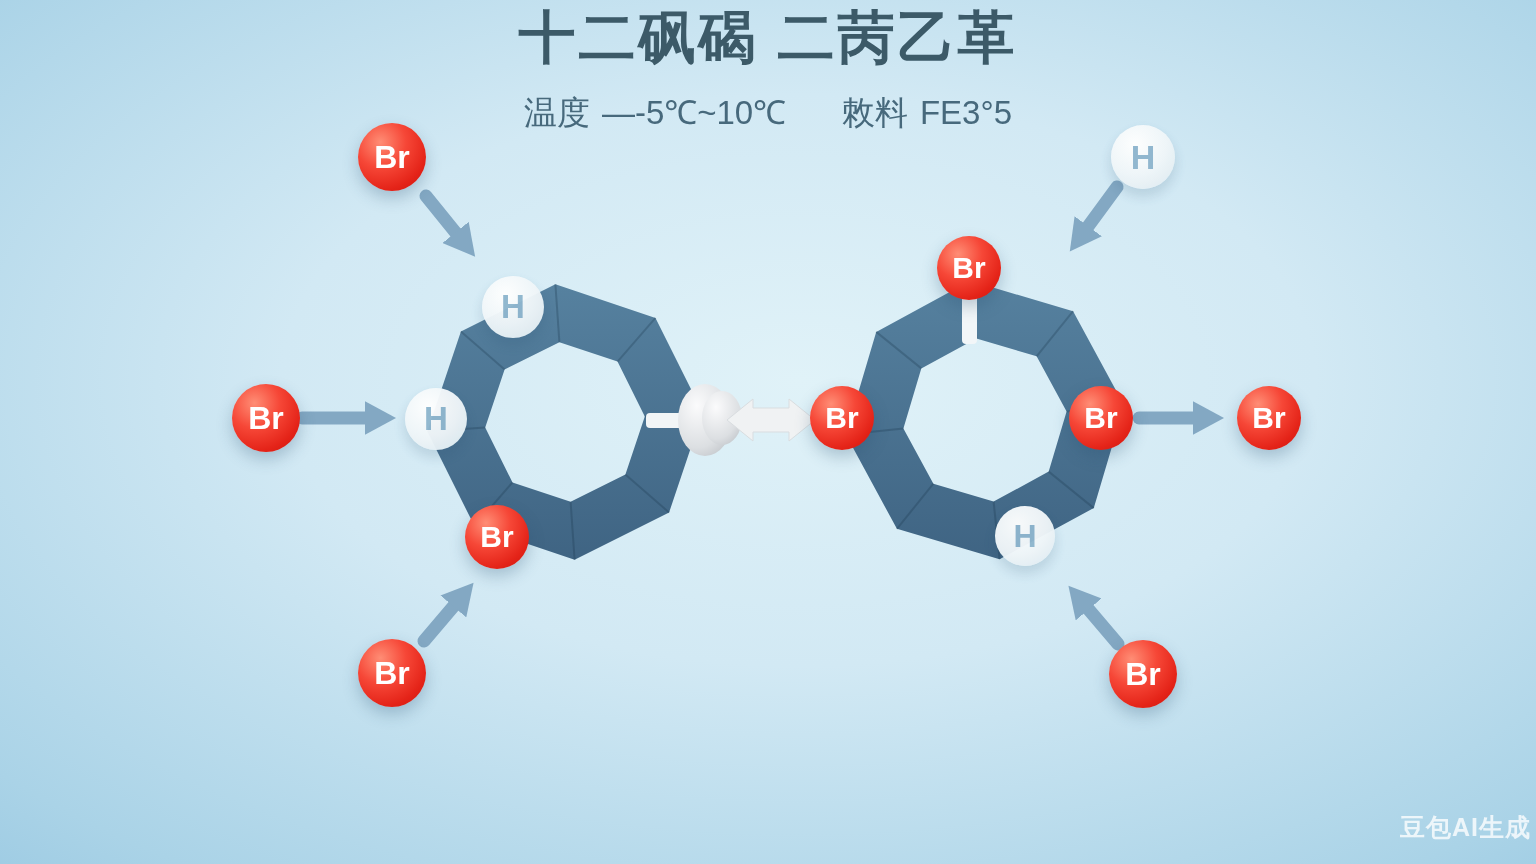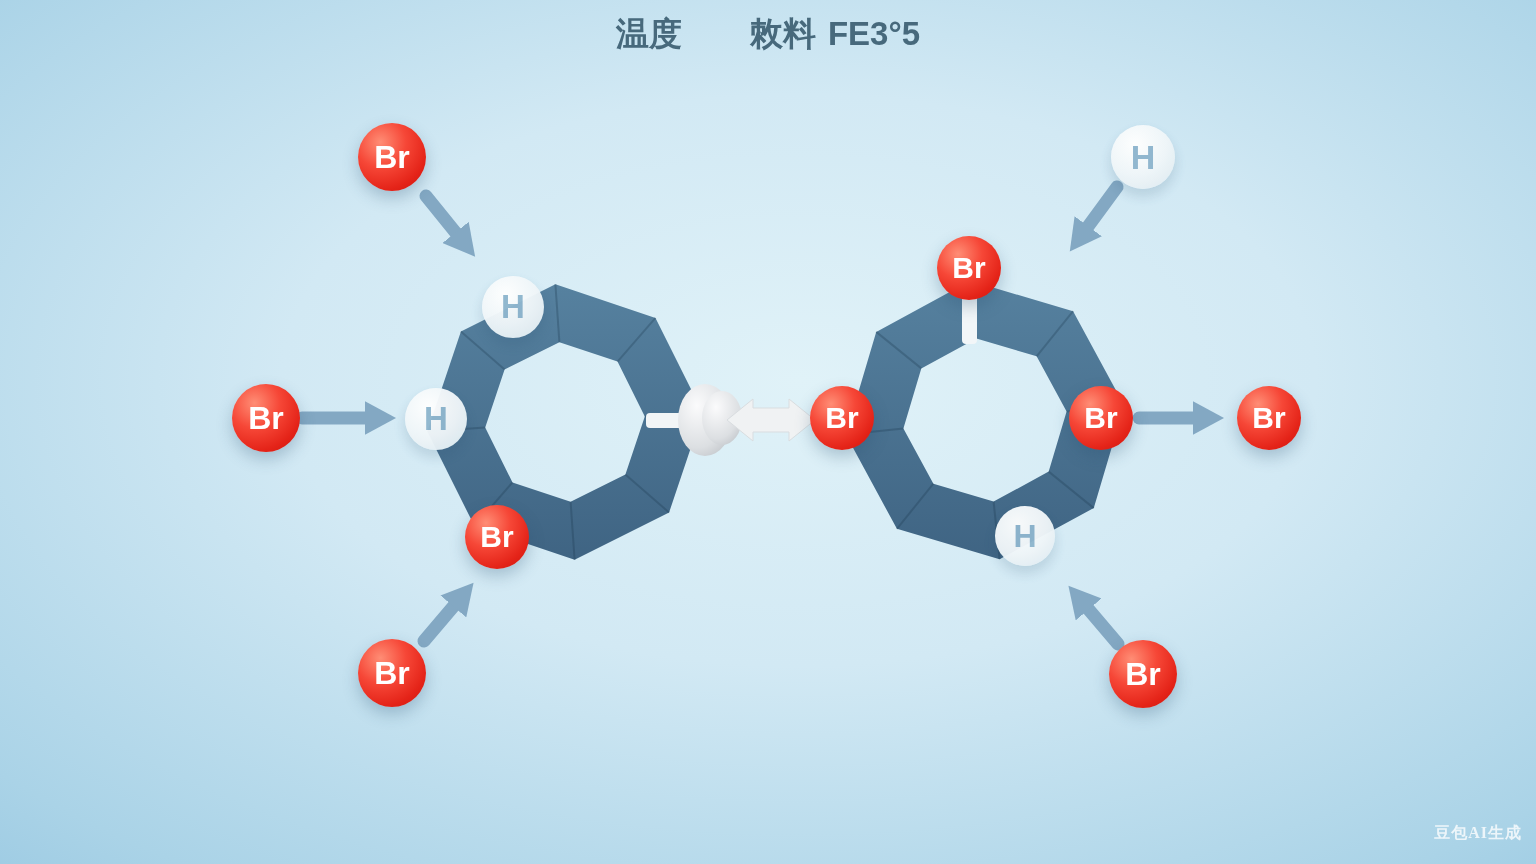--- a/index.html
+++ b/index.html
@@ -118,6 +118,7 @@
     </div>
 
   <div class="caption">
+    <div class="caption-title">十二砜碣 二苪乙革</div>
     <div class="caption-sub">
       <span class="lbl">温度</span>
       <span class="group-gap"></span>

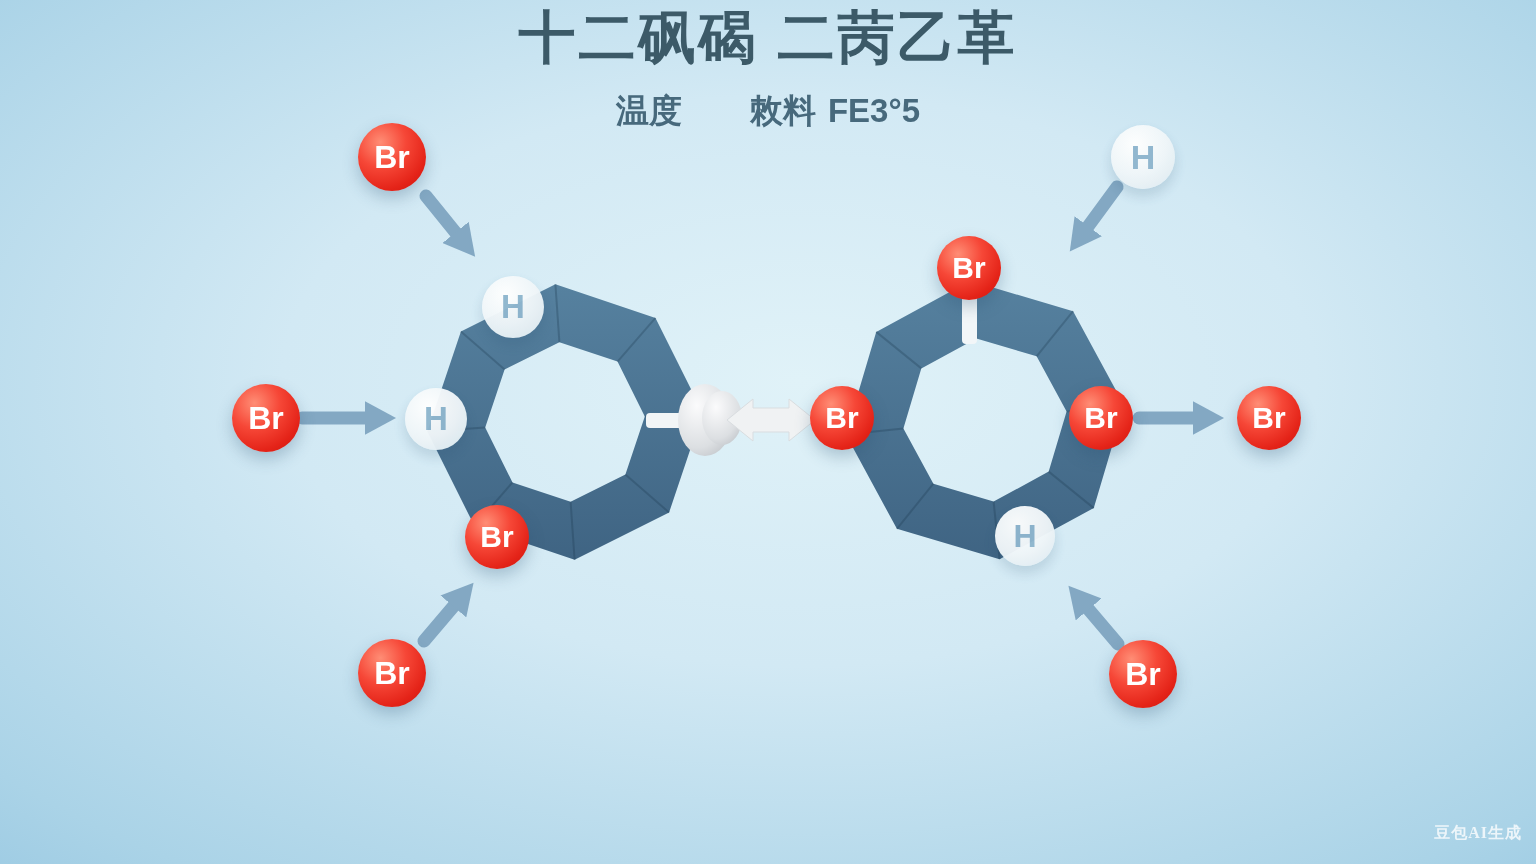--- a/index.html
+++ b/index.html
@@ -29,7 +29,7 @@
   .caption{position:absolute; left:0; right:0; top:662; text-align:center; color:#3c5a68;}
   .caption-title{font-size:57px; font-weight:700; letter-spacing:3px;}
   .caption-sub{
-    margin-top:12px; font-size:33px; color:#47697c; font-weight:700;
+    margin-top:12px; font-size:33px; color:#47697c; font-weight:400;
     display:flex; justify-content:center; align-items:baseline;
   }
   .caption-sub .lbl{margin-right:12px;}

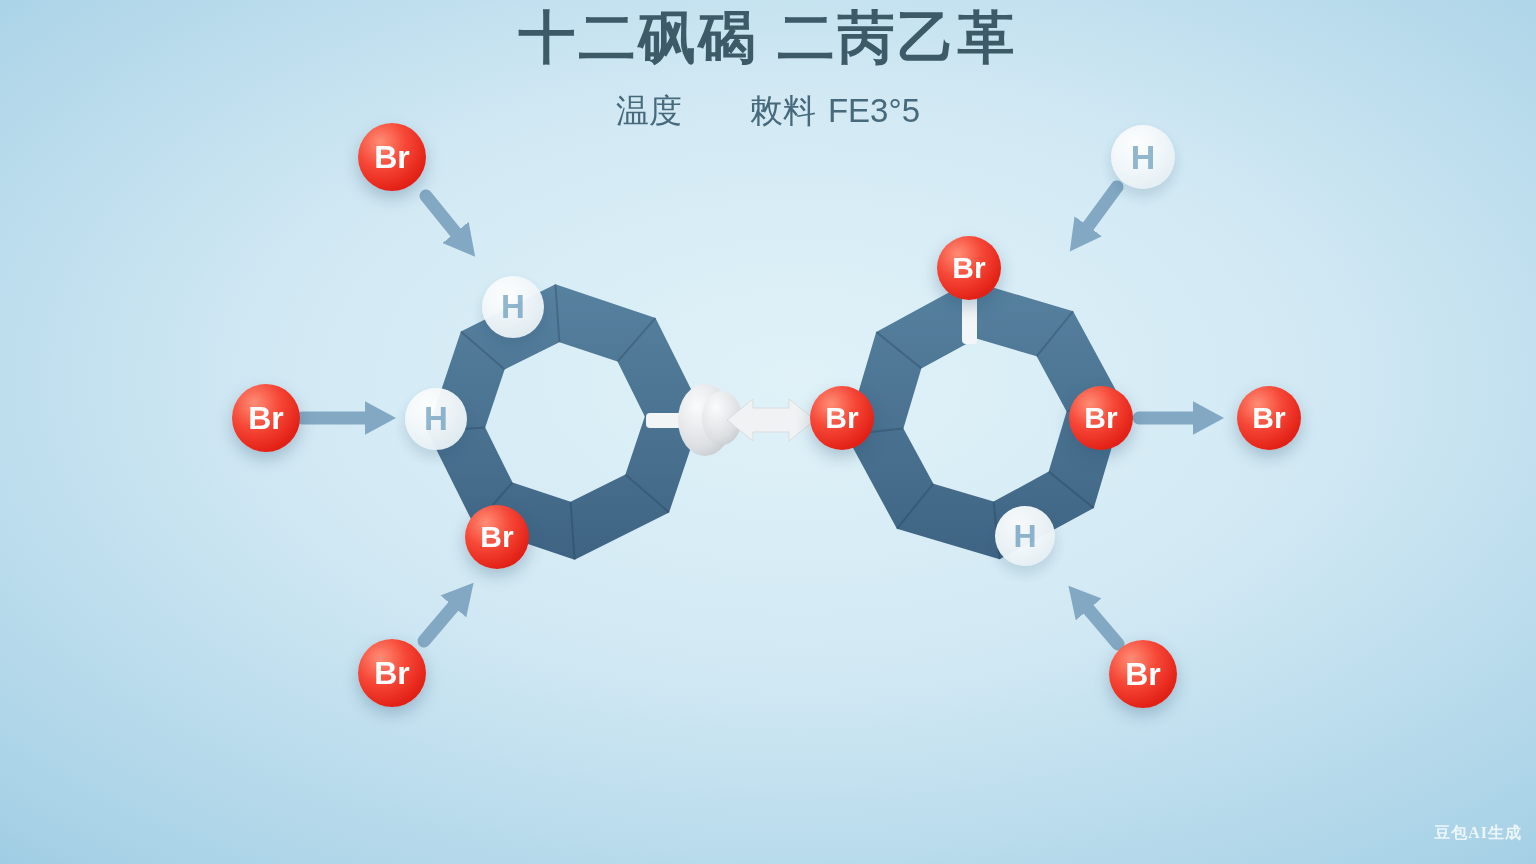--- a/index.html
+++ b/index.html
@@ -121,6 +121,7 @@
     <div class="caption-title">十二砜碣 二苪乙革</div>
     <div class="caption-sub">
       <span class="lbl">温度</span>
+      <span>—-5℃~10℃</span>
       <span class="group-gap"></span>
       <span class="lbl">敇料</span>
       <span>FE3°5</span>

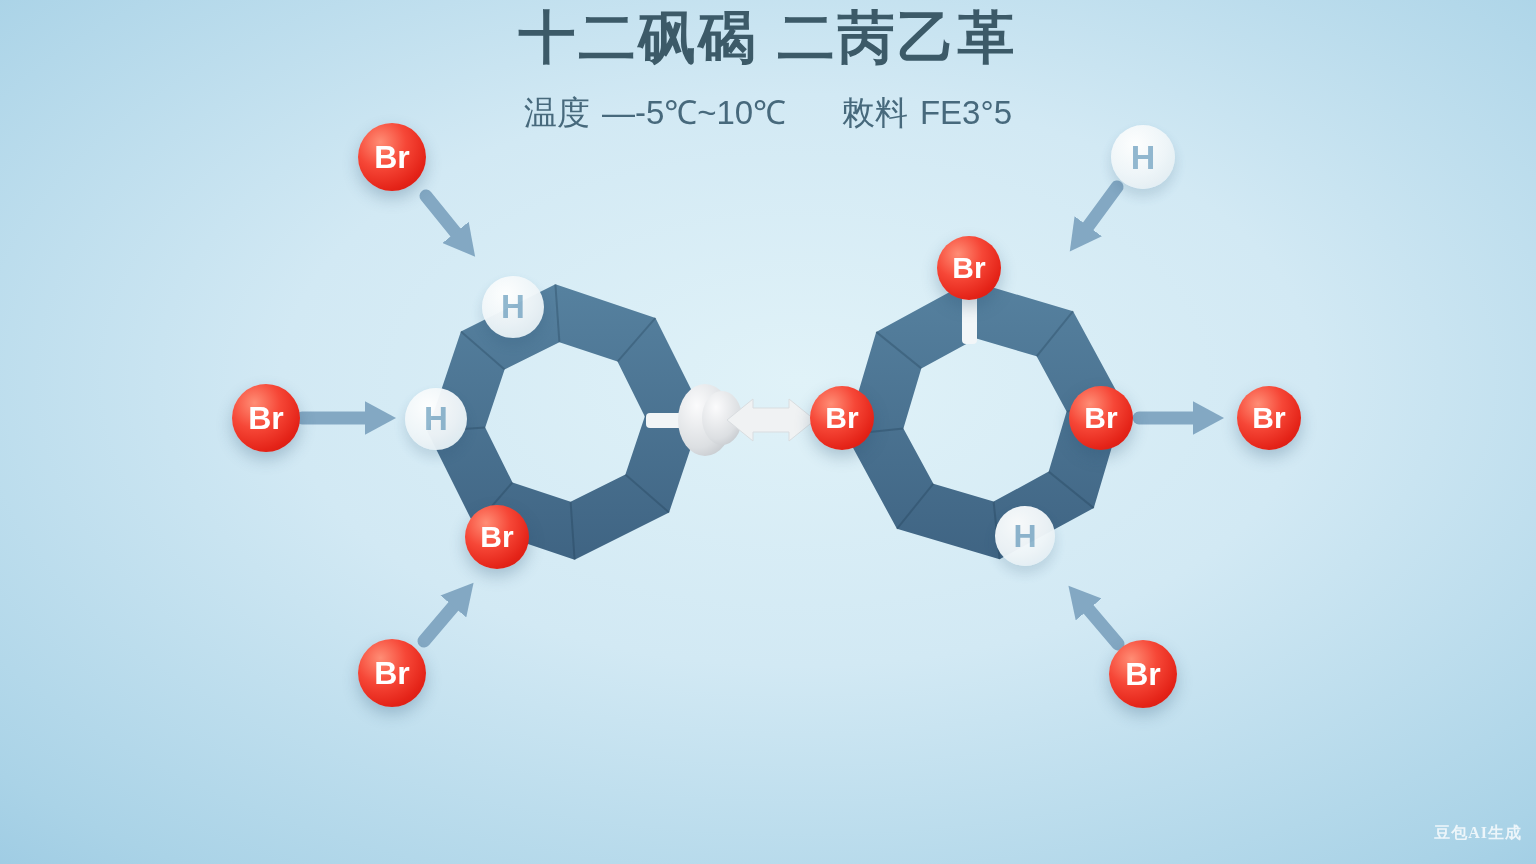--- a/index.html
+++ b/index.html
@@ -35,10 +35,9 @@
   .caption-sub .lbl{margin-right:12px;}
   .group-gap{display:inline-block; width:56px;}
   .watermark{
-    position:absolute; right:14px; bottom:20px;
-    font-size:16px; font-weight:700; letter-spacing:1px;
+    position:absolute; right:5px; bottom:20px;
+    font-size:25px; font-weight:700; letter-spacing:1px;
     color:rgba(255,255,255,.78);
-    font-family:Liberation Serif, serif;
   }
 </style>
 </head>

